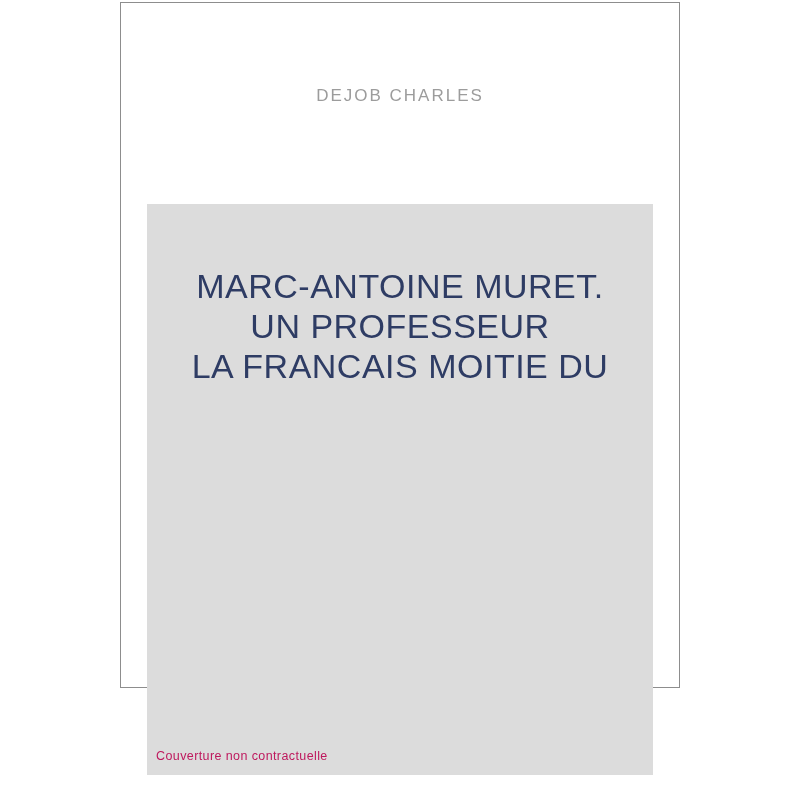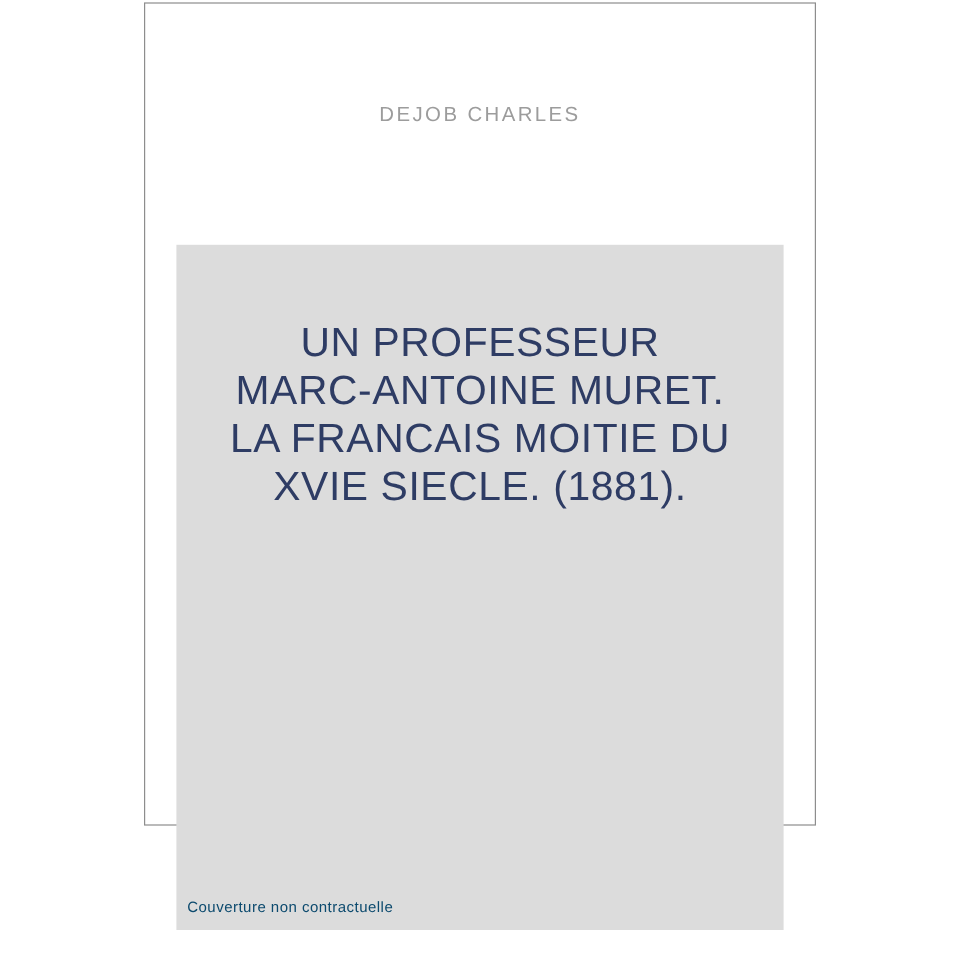--- a/index.html
+++ b/index.html
@@ -70,8 +70,8 @@
 
   <div class="cover-area">
     <div class="book-title">
+      <div>MARC-ANTOINE MURET.</div>
       <div>UN PROFESSEUR</div>
-      <div>MARC-ANTOINE MURET.</div>
       <div>LA FRANCAIS MOITIE DU</div>
       <div>XVIE SIECLE. (1881).</div>
     </div>

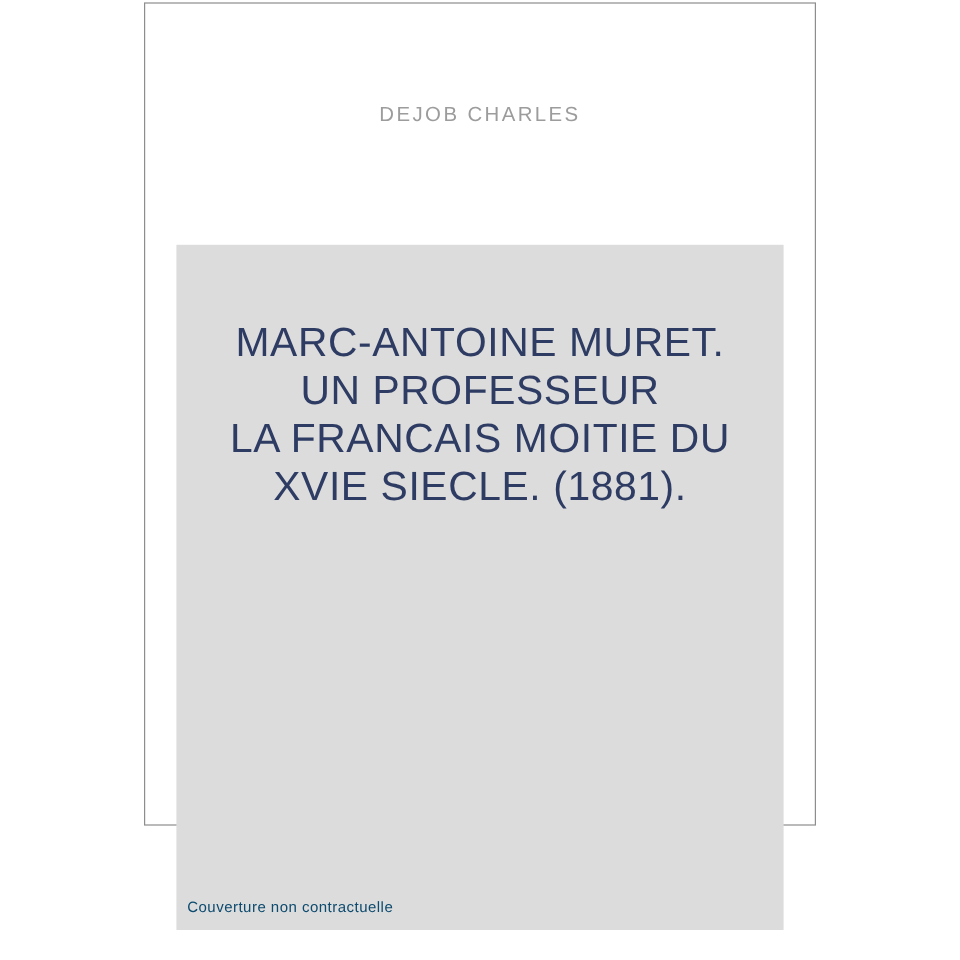--- a/index.html
+++ b/index.html
@@ -73,7 +73,6 @@
       <div>MARC-ANTOINE MURET.</div>
       <div>UN PROFESSEUR</div>
       <div>LA FRANCAIS MOITIE DU</div>
-      <div>XVIE SIECLE. (1881).</div>
     </div>
 
     <div class="cover-disclaimer">Couverture non contractuelle</div>

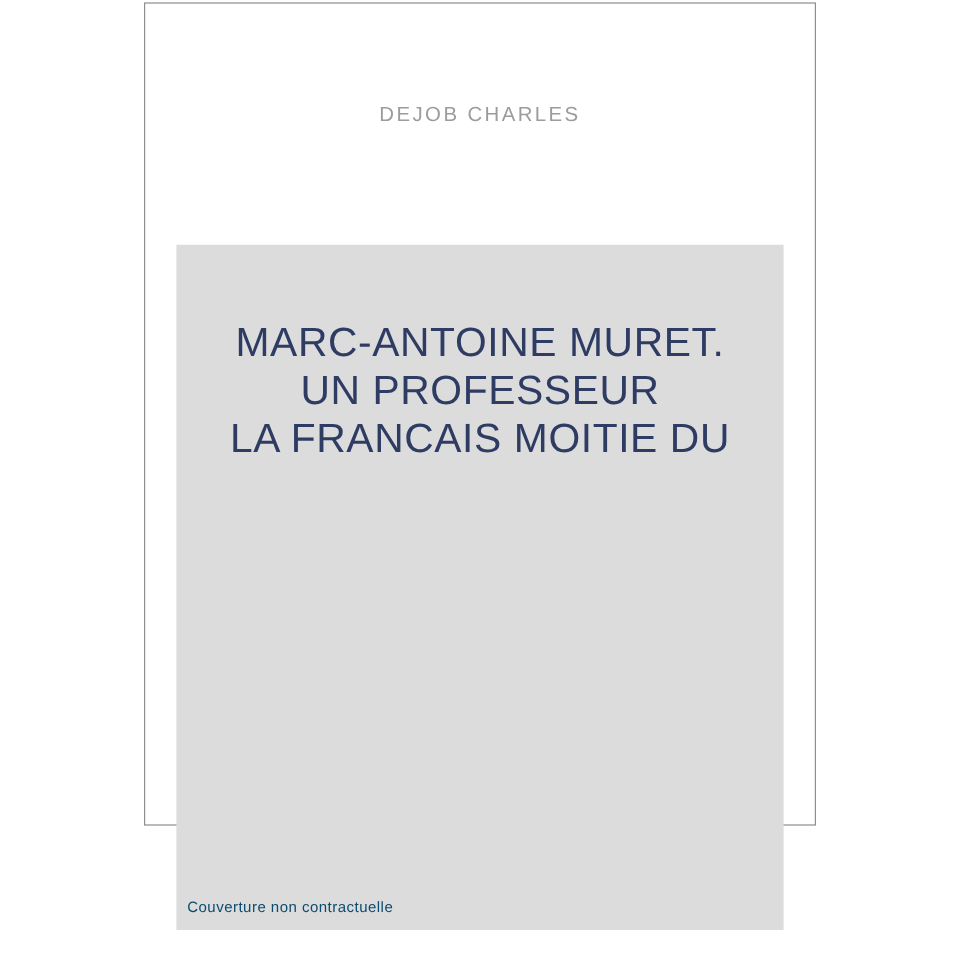--- a/index.html
+++ b/index.html
@@ -59,7 +59,7 @@
     font-size: 12.5px;
     font-weight: 300;
     letter-spacing: 0.4px;
-    color: #0c4a6e;
+    color: #be185d;
   }
 </style>
 </head>

